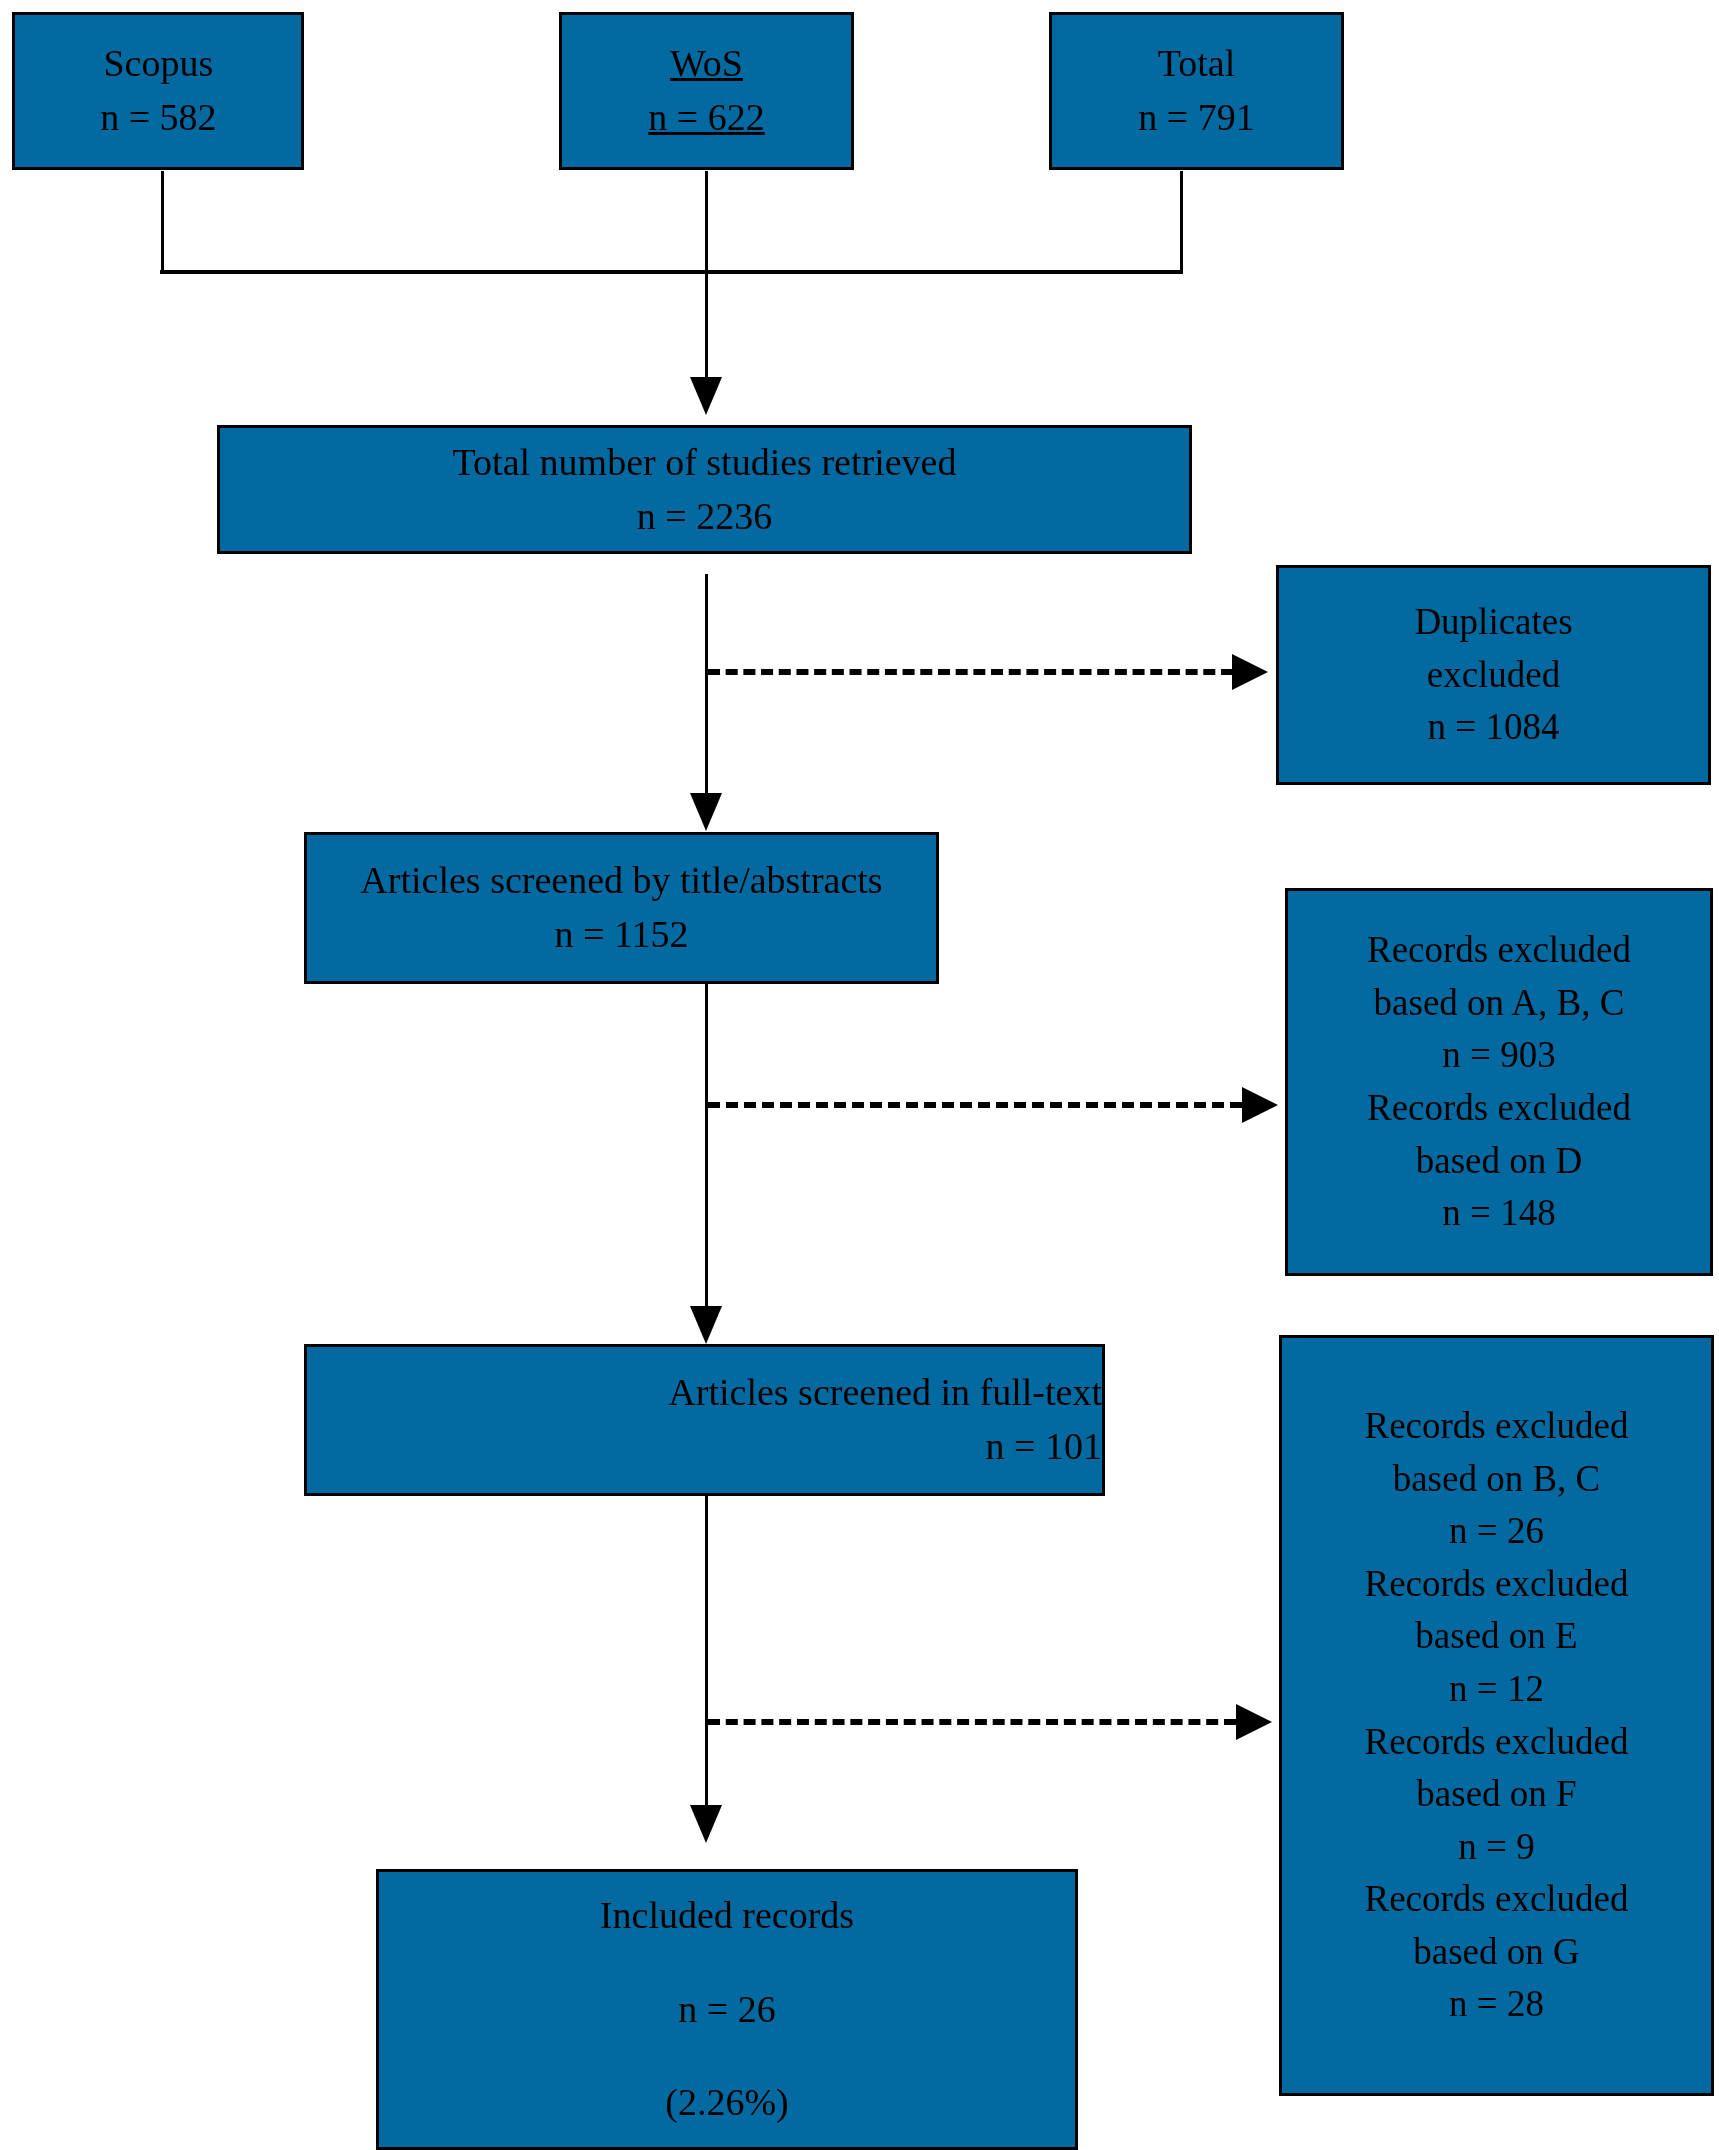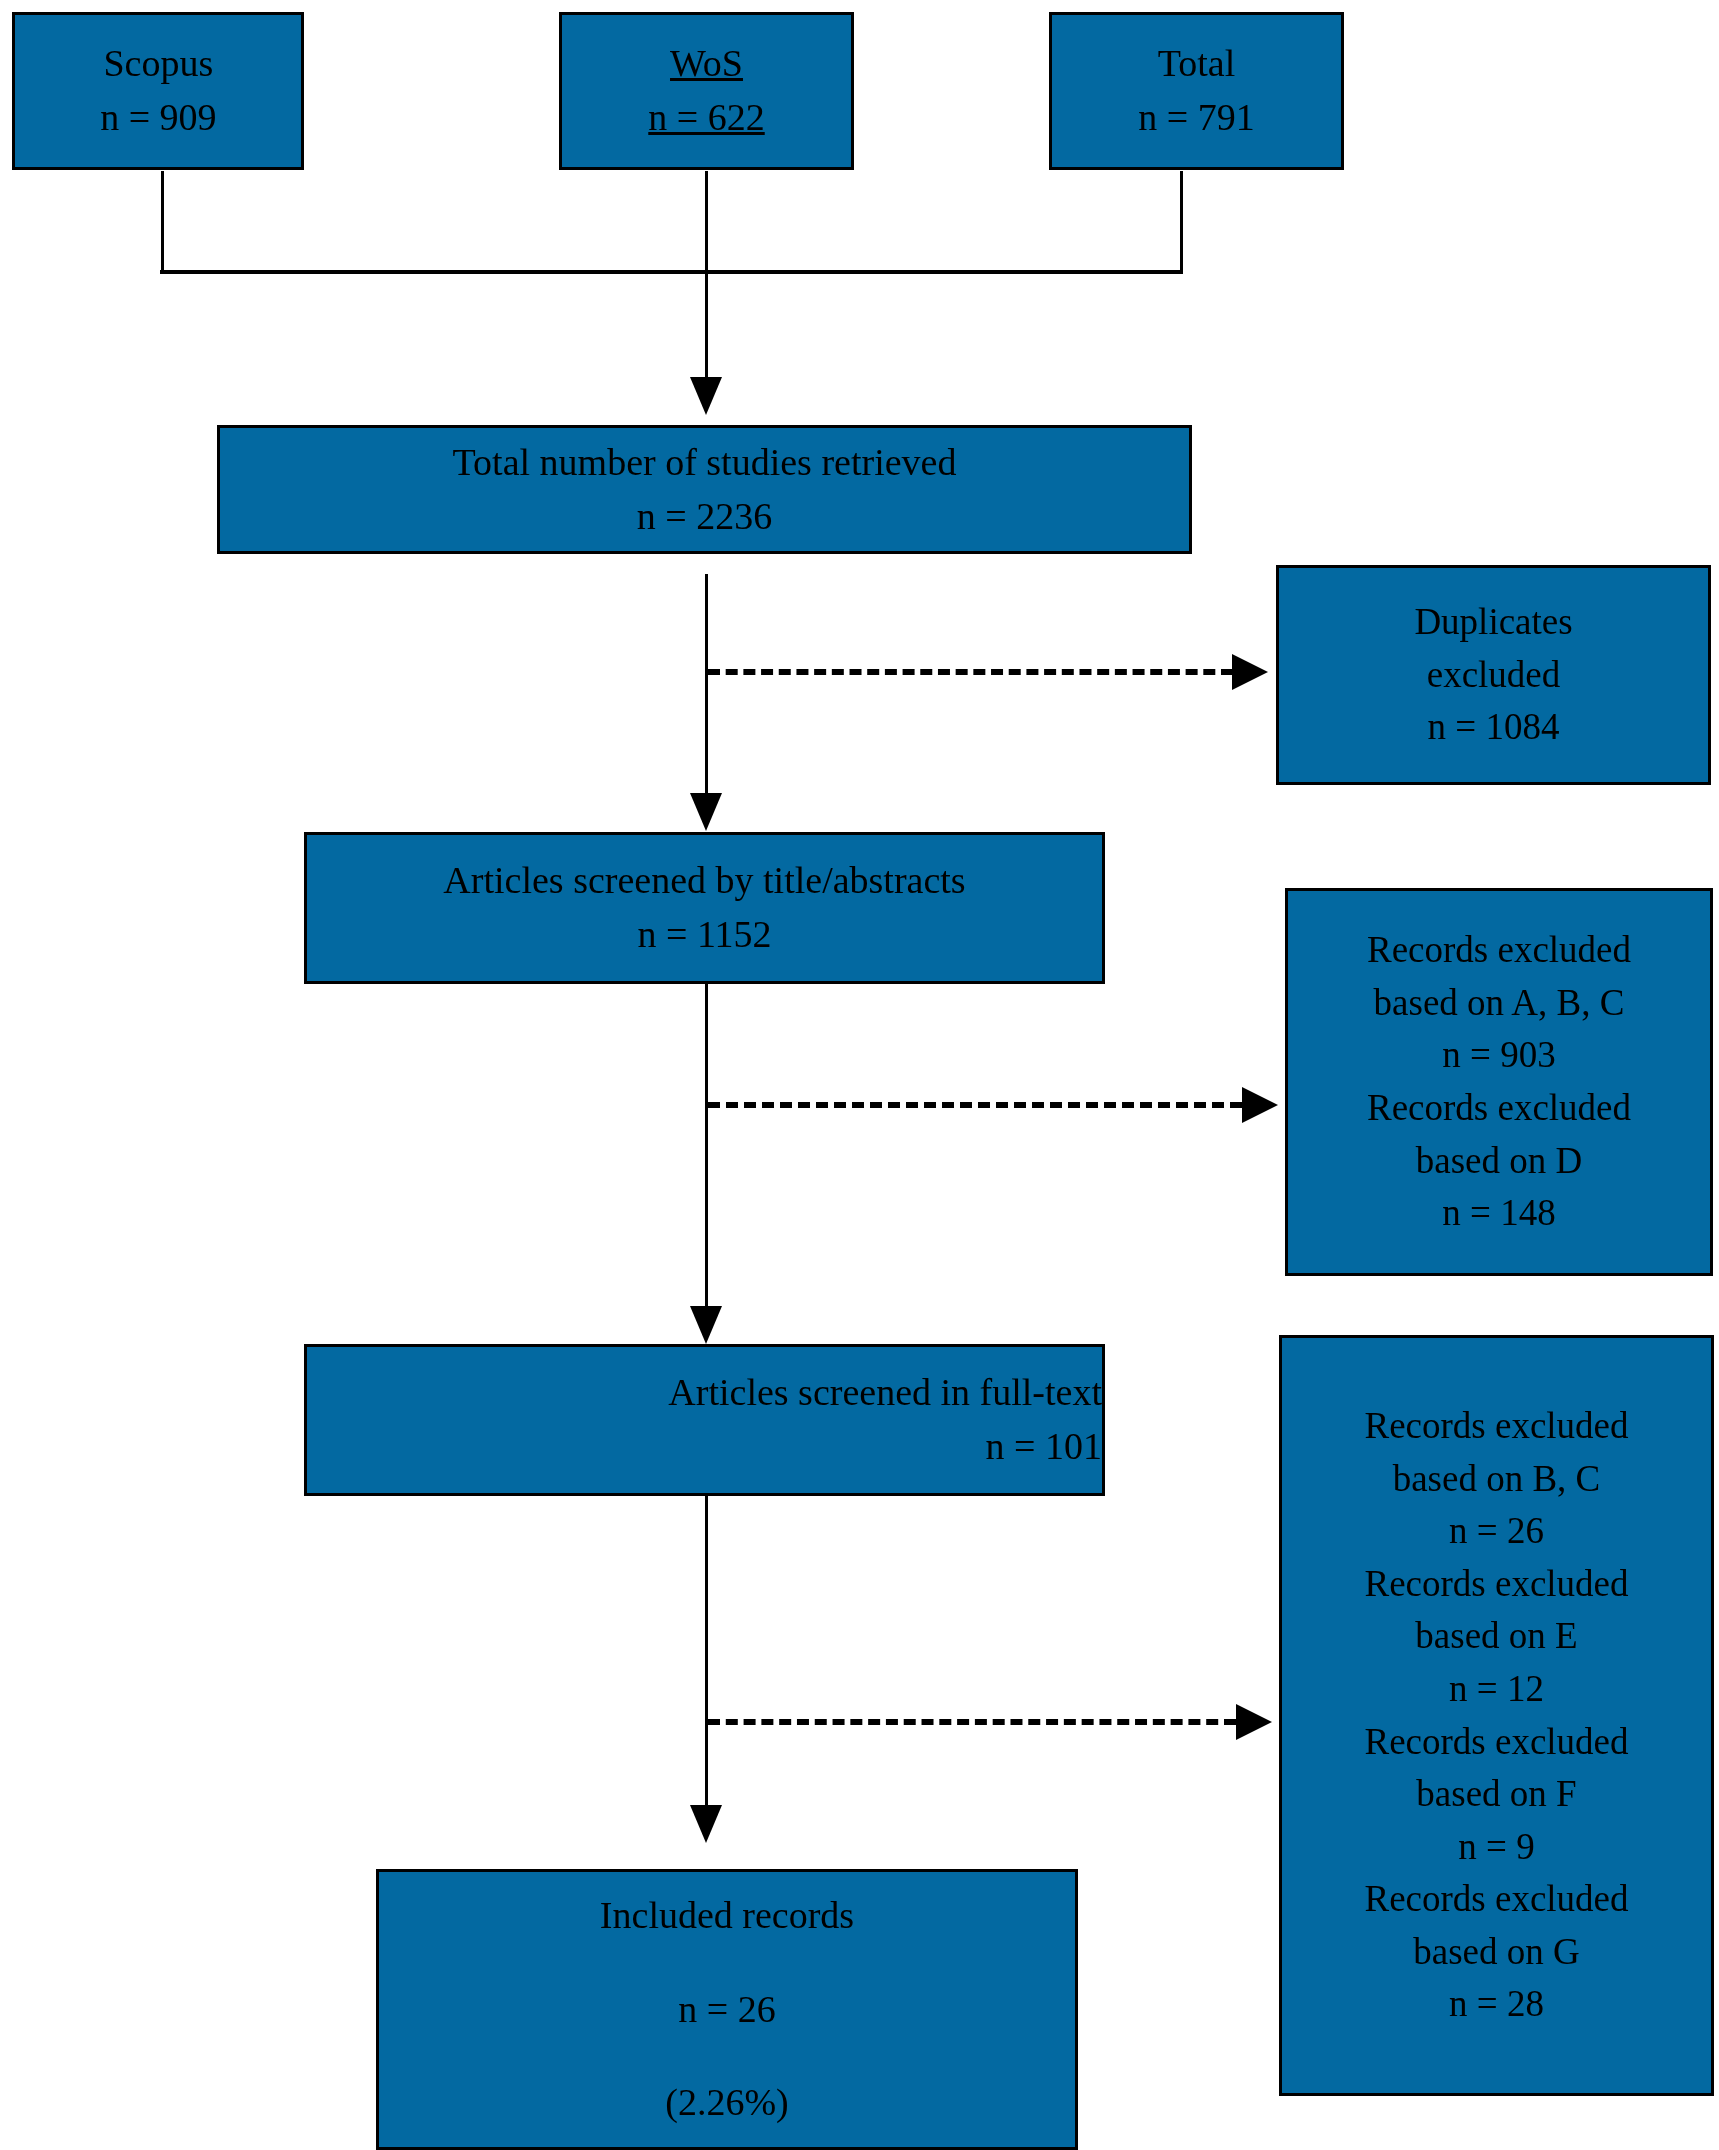--- a/index.html
+++ b/index.html
@@ -78,7 +78,7 @@
 
   <div class="box fs-src" style="left:12.4px; top:12.4px; width:292px; height:158px;">
     <span class="line">Scopus</span>
-    <span class="line">n = 909</span>
+    <span class="line">n = 582</span>
   </div>
 
   <div class="box fs-src" style="left:559px; top:12.4px; width:295px; height:158px;text-decoration:underline;">

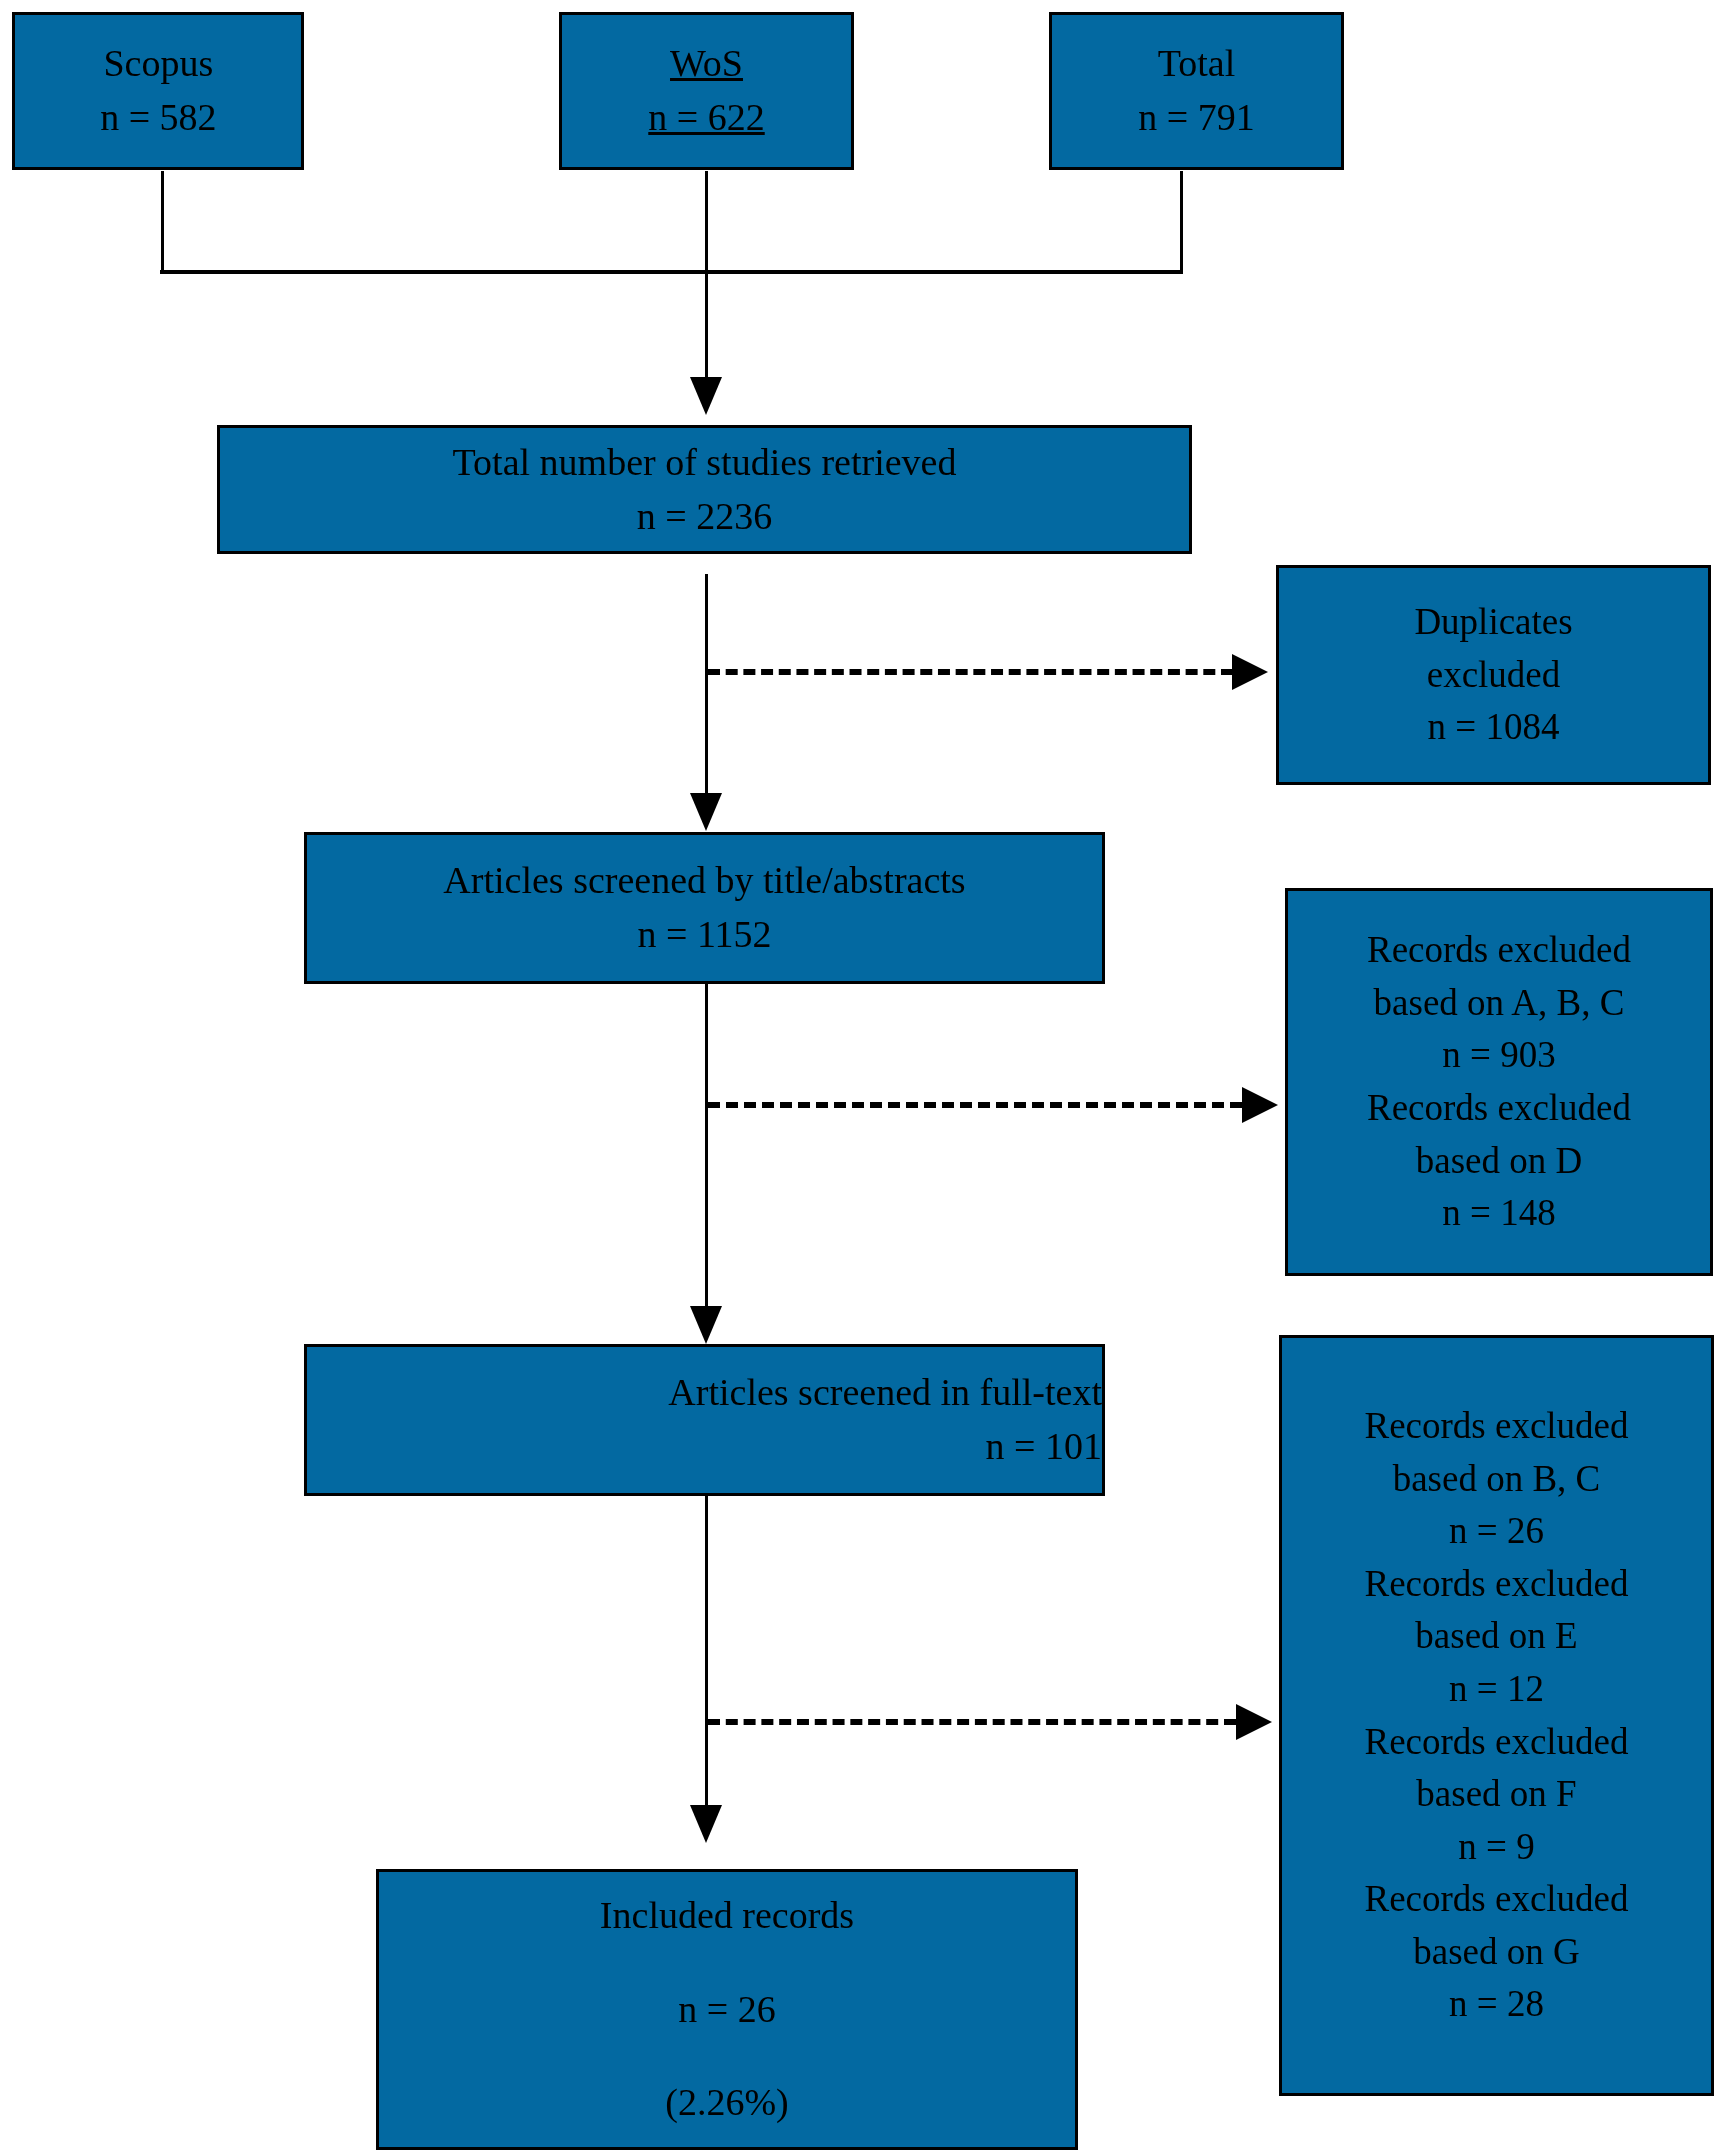--- a/index.html
+++ b/index.html
@@ -118,7 +118,7 @@
     <span class="line">n = 1084</span>
   </div>
 
-  <div class="box fs-main" style="left:304px; top:832px; width:801px; height:152px;">
+  <div class="box fs-main" style="left:304px; top:832px; width:635px; height:152px;">
     <span class="line">Articles screened by title/abstracts</span>
     <span class="line">n = 1152</span>
   </div>

